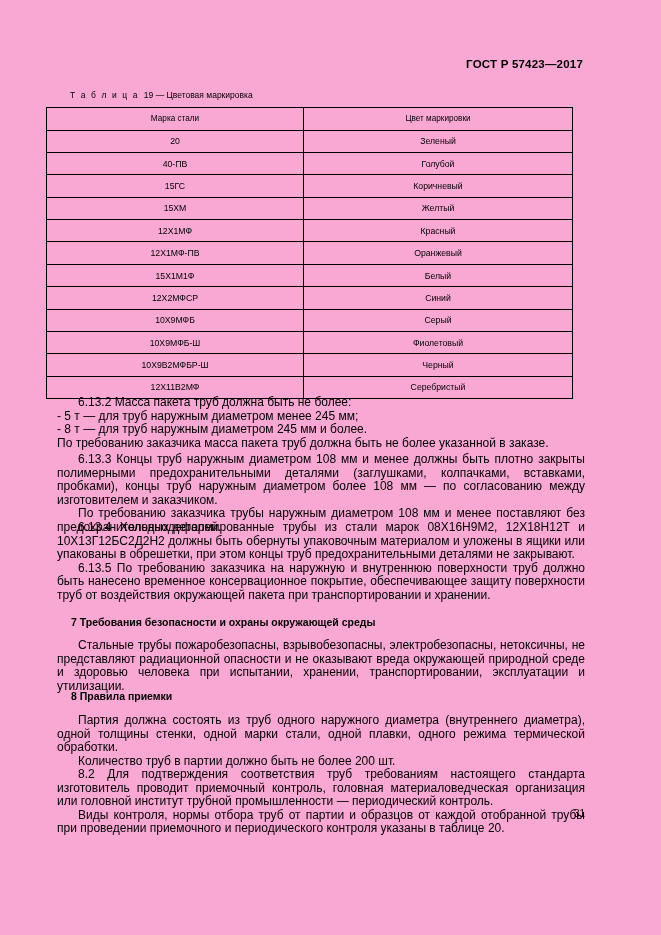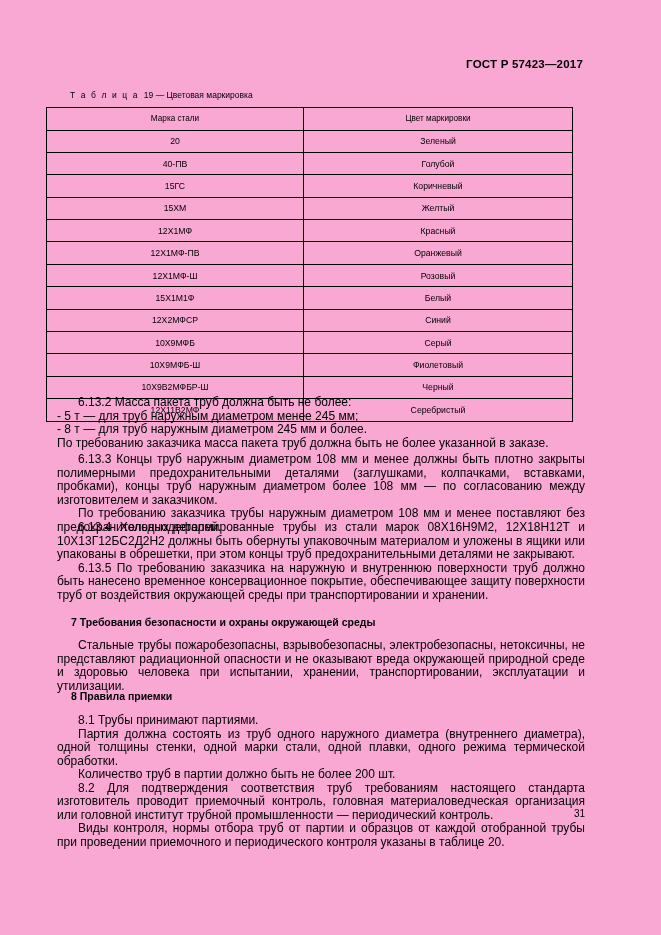--- a/index.html
+++ b/index.html
@@ -163,10 +163,6 @@
           <td class="outer-right">Оранжевый</td>
         </tr>
         <tr>
-          <td class="outer-left">12Х1МФ-Ш</td>
-          <td class="outer-right">Розовый</td>
-        </tr>
-        <tr>
           <td class="outer-left">15Х1М1Ф</td>
           <td class="outer-right">Белый</td>
         </tr>

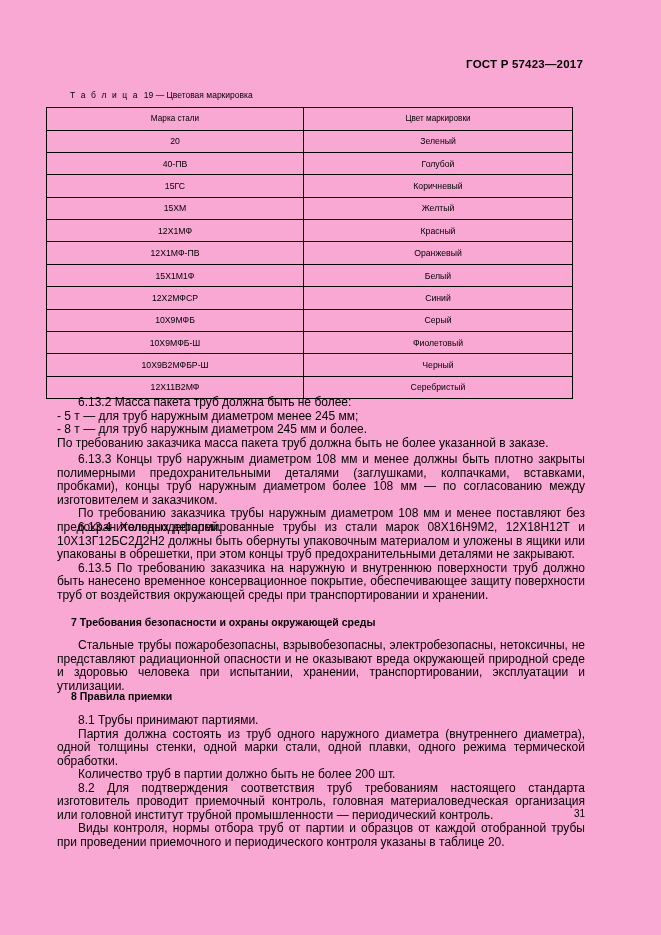--- a/index.html
+++ b/index.html
@@ -203,7 +203,7 @@
 
   <div class="body-block" style="top: 521px;">
     <p class="ind">6.13.4 Холоднодеформированные трубы из стали марок 08Х16Н9М2, 12Х18Н12Т и 10Х13Г12БС2Д2Н2 должны быть обернуты упаковочным материалом и уложены в ящики или упакованы в обрешетки, при этом концы труб предохранительными деталями не закрывают.</p>
-    <p class="ind">6.13.5 По требованию заказчика на наружную и внутреннюю поверхности труб должно быть нанесено временное консервационное покрытие, обеспечивающее защиту поверхности труб от воздействия окружающей среды при транспортировании и хранении.</p>
+    <p class="ind">6.13.5 По требованию заказчика на наружную и внутреннюю поверхности труб должно быть нанесено временное консервационное покрытие, обеспечивающее защиту поверхности труб от воздействия окружающей пакета при транспортировании и хранении.</p>
   </div>
 
   <div class="section-heading" style="top: 616px;">7  Требования безопасности и охраны окружающей среды</div>

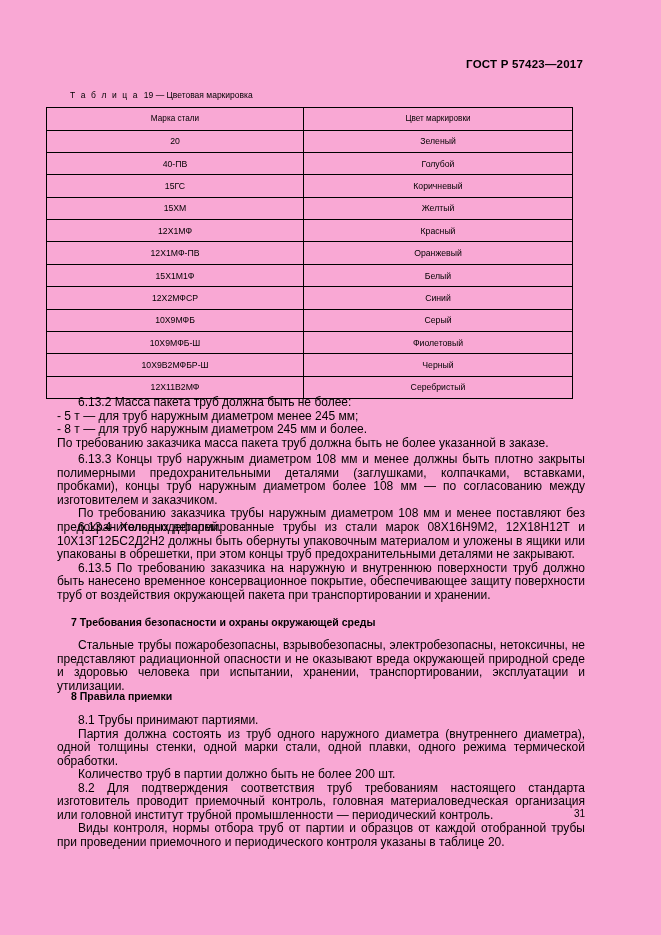--- a/index.html
+++ b/index.html
@@ -215,7 +215,6 @@
   <div class="section-heading" style="top: 690px;">8  Правила приемки</div>
 
   <div class="body-block" style="top: 714px;">
-    <p class="ind">8.1  Трубы принимают партиями.</p>
     <p class="ind">Партия должна состоять из труб одного наружного диаметра (внутреннего диаметра), одной толщины стенки, одной марки стали, одной плавки, одного режима термической обработки.</p>
     <p class="ind">Количество труб в партии должно быть не более 200 шт.</p>
     <p class="ind">8.2  Для подтверждения соответствия труб требованиям настоящего стандарта изготовитель проводит приемочный контроль, головная материаловедческая организация или головной институт трубной промышленности — периодический контроль.</p>

